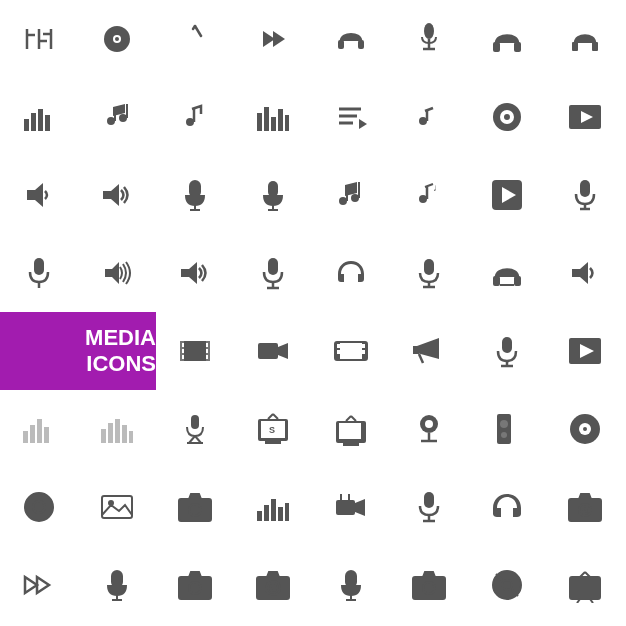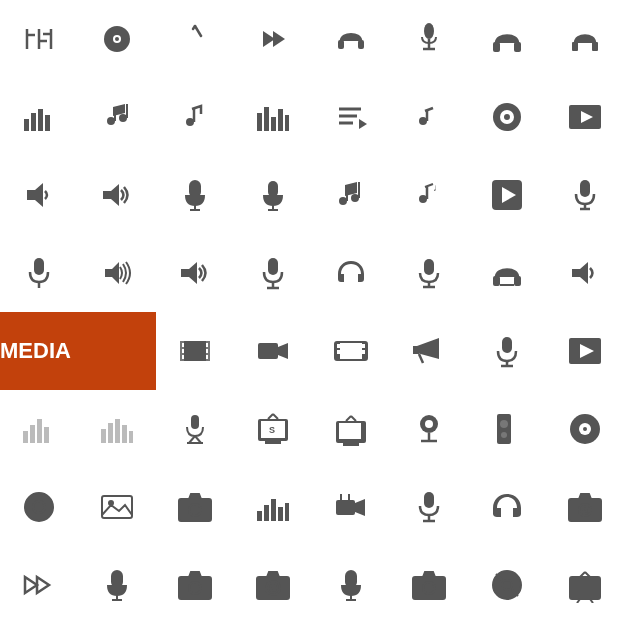--- a/index.html
+++ b/index.html
@@ -33,9 +33,9 @@
     .label-cell {
       grid-column: 1 / 3;
       grid-row: 5;
-      background: #c2410c;
+      background: #a21caf;
       display: flex;
-      align-items: flex-start;
+      align-items: flex-end;
       justify-content: center;
       flex-direction: column;
     }

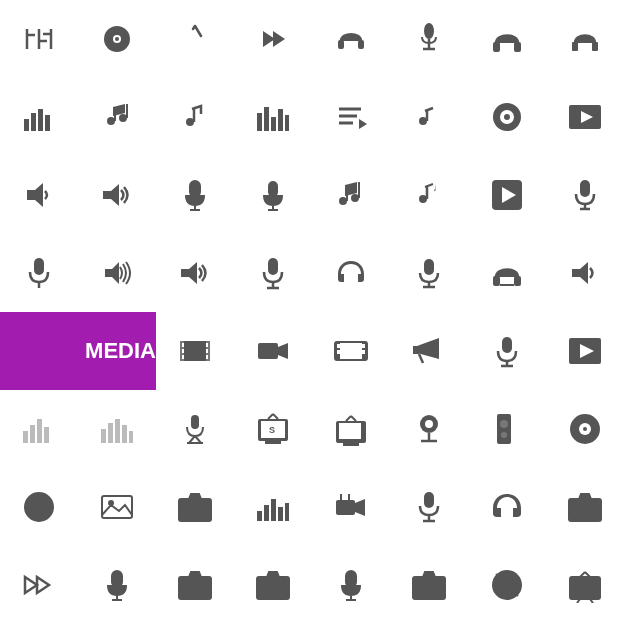--- a/index.html
+++ b/index.html
@@ -299,6 +299,7 @@
 
   <div class="label-cell">
     <span class="label-text">MEDIA</span>
+    <span class="label-text">ICONS</span>
   </div>
 
   <div class="cell">

